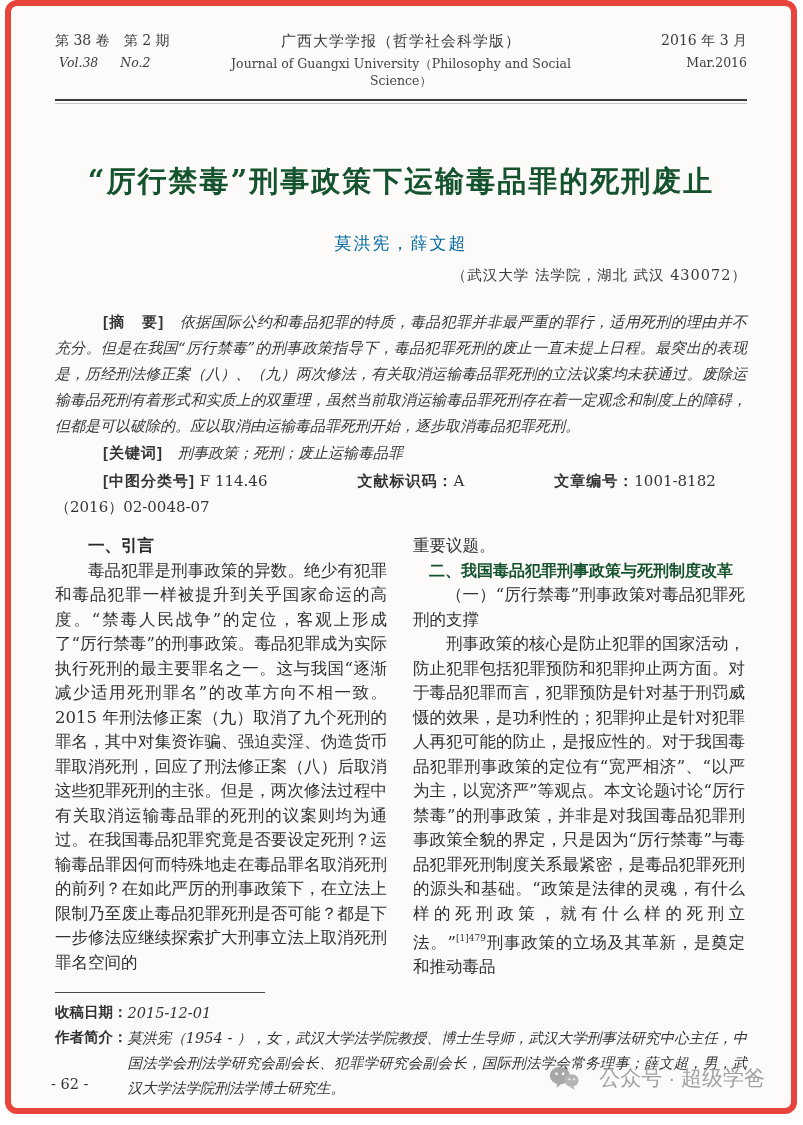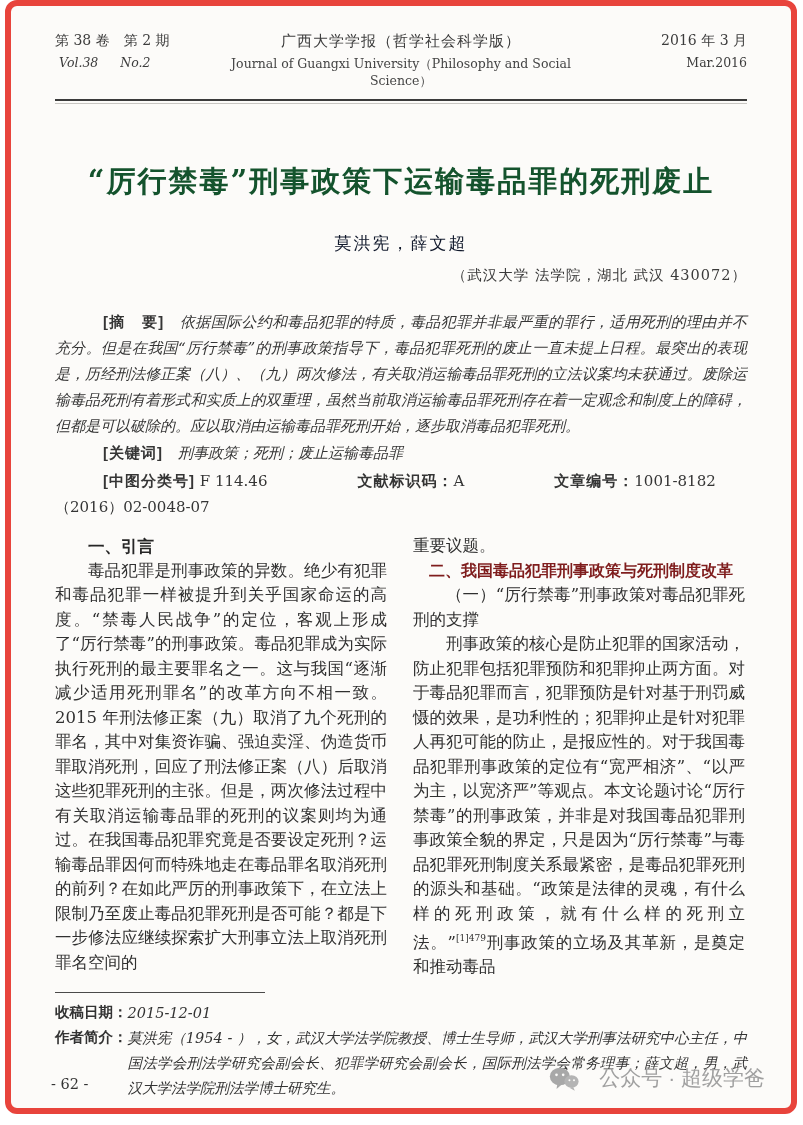--- a/index.html
+++ b/index.html
@@ -35,7 +35,7 @@
     letter-spacing:2px;
     font-family:"DejaVu Serif", serif;
   }
-  .authors { margin-top:30px; text-align:center; font-size:17px; color:#0f172a; letter-spacing:2px; }
+  .authors { margin-top:30px; text-align:center; font-size:17px; color:#0369a1; letter-spacing:2px; }
   .affil   { margin-top:11px; text-align:right; font-size:14.5px; color:#3a3a3a; letter-spacing:1px; }
 
   

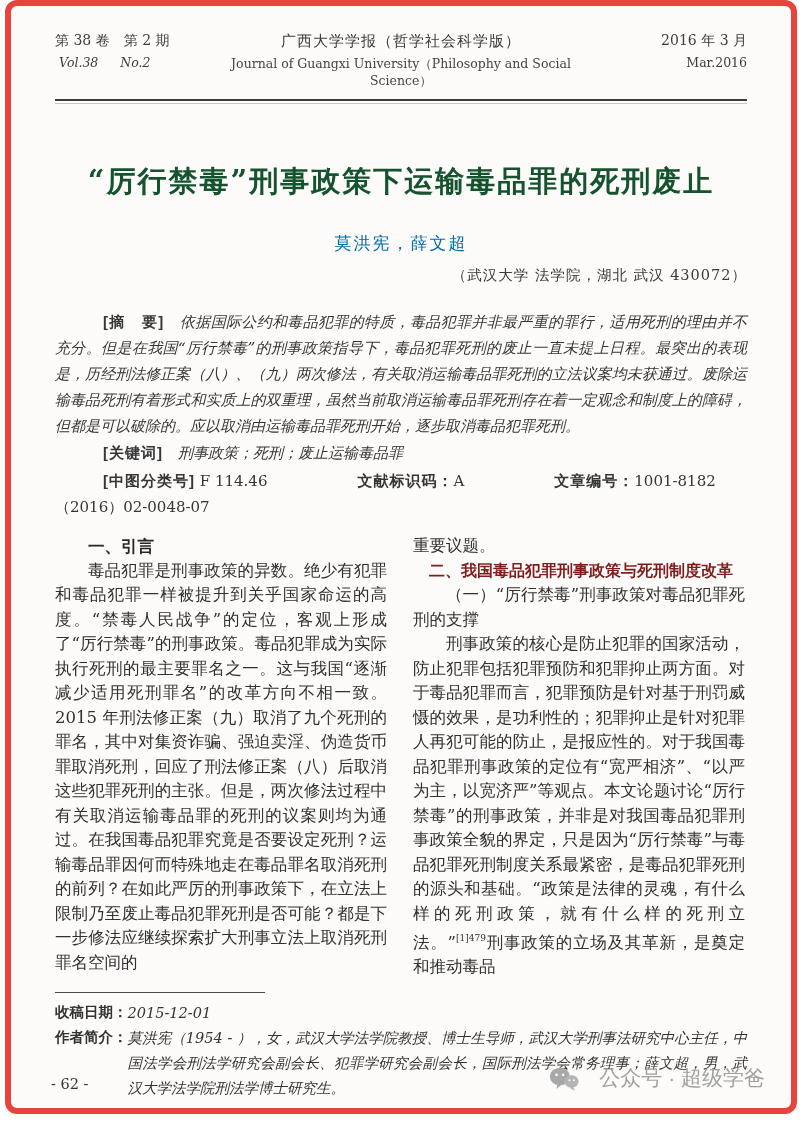--- a/index.html
+++ b/index.html
@@ -50,7 +50,7 @@
   
   .columns { display:flex; gap:26px; margin-top:14px; }
   .col { width:332px; font-size:16.5px; line-height:24.5px; text-align:justify; color:#303030; }
-  .h1 { font-family:Liberation Sans, sans-serif; font-weight:bold; color:#262626; text-indent:2em; font-size:16.5px; }
+  .h1 { font-family:Liberation Serif, serif; font-weight:bold; color:#262626; text-indent:2em; font-size:16.5px; }
   .h2 { font-family:"Liberation Sans", sans-serif; font-weight:bold; color:#7f1d1d; text-indent:1em; font-size:16px; }
   .p-indent { text-indent:2em; }
   .p-cont { text-indent:0; }

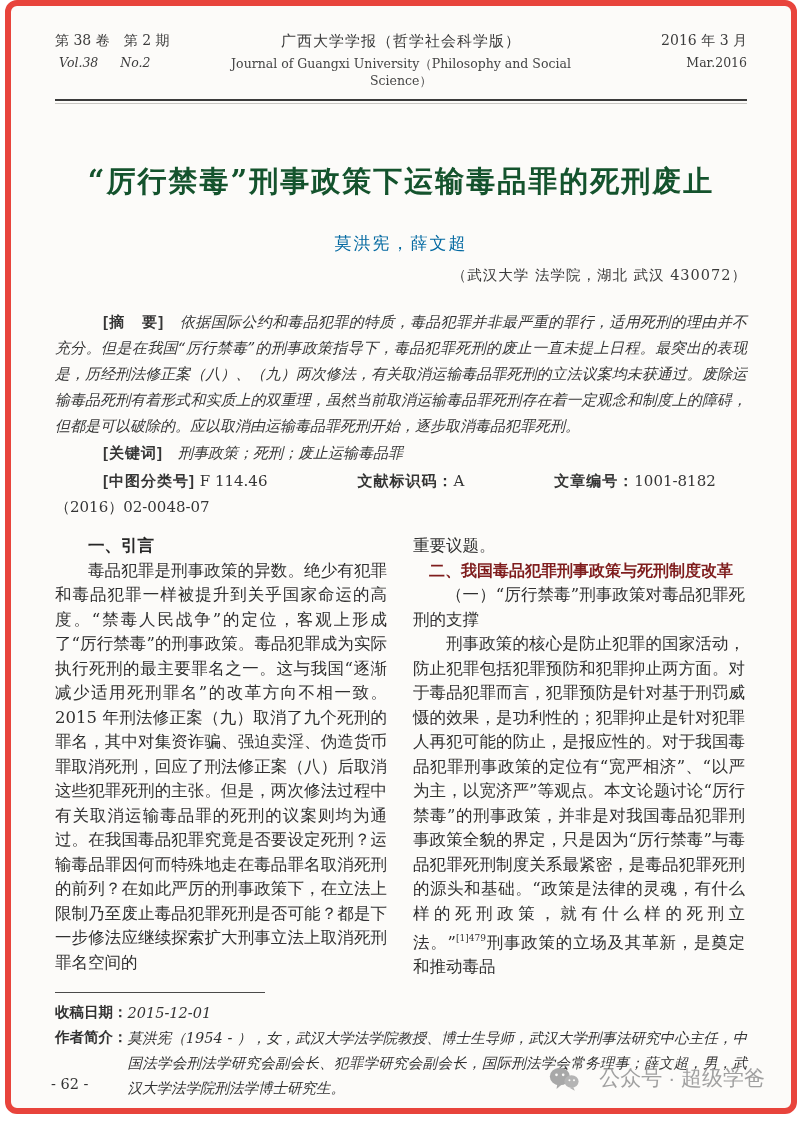--- a/index.html
+++ b/index.html
@@ -51,7 +51,7 @@
   .columns { display:flex; gap:26px; margin-top:14px; }
   .col { width:332px; font-size:16.5px; line-height:24.5px; text-align:justify; color:#303030; }
   .h1 { font-family:Liberation Serif, serif; font-weight:bold; color:#262626; text-indent:2em; font-size:16.5px; }
-  .h2 { font-family:"Liberation Sans", sans-serif; font-weight:bold; color:#7f1d1d; text-indent:1em; font-size:16px; }
+  .h2 { font-family:"Liberation Sans", sans-serif; font-weight:bold; color:#14532d; text-indent:1em; font-size:16px; }
   .p-indent { text-indent:2em; }
   .p-cont { text-indent:0; }
   sup.cite { font-size:9px; color:#303030; }

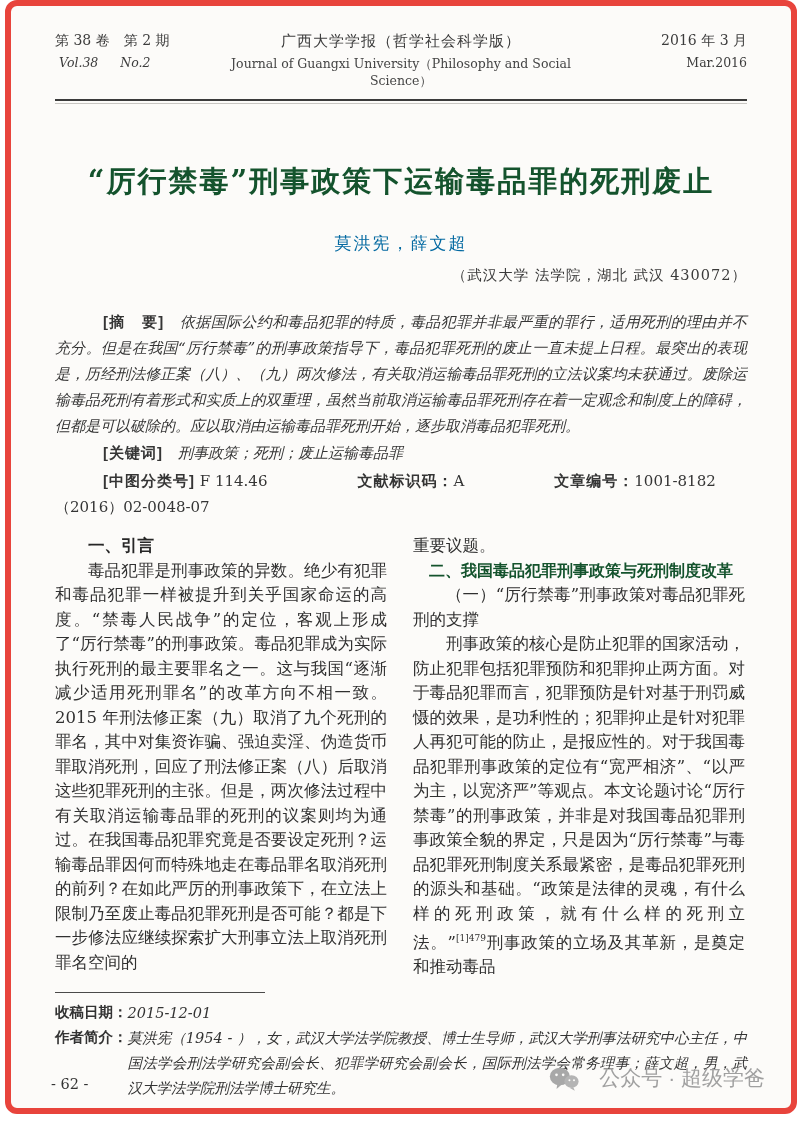--- a/index.html
+++ b/index.html
@@ -67,7 +67,7 @@
   .pageno { position:absolute; left:40px; bottom:16px; font-size:14.5px; color:#333; }
   .watermark {
     position:absolute; right:26px; bottom:16px;
-    display:flex; align-items:flex-end; gap:20px;
+    display:flex; align-items:center; gap:20px;
     color:#a0a0a0; font-size:21px; font-family:"Liberation Sans", sans-serif;
   }
   .wm-icon { width:30px; height:26px; }

